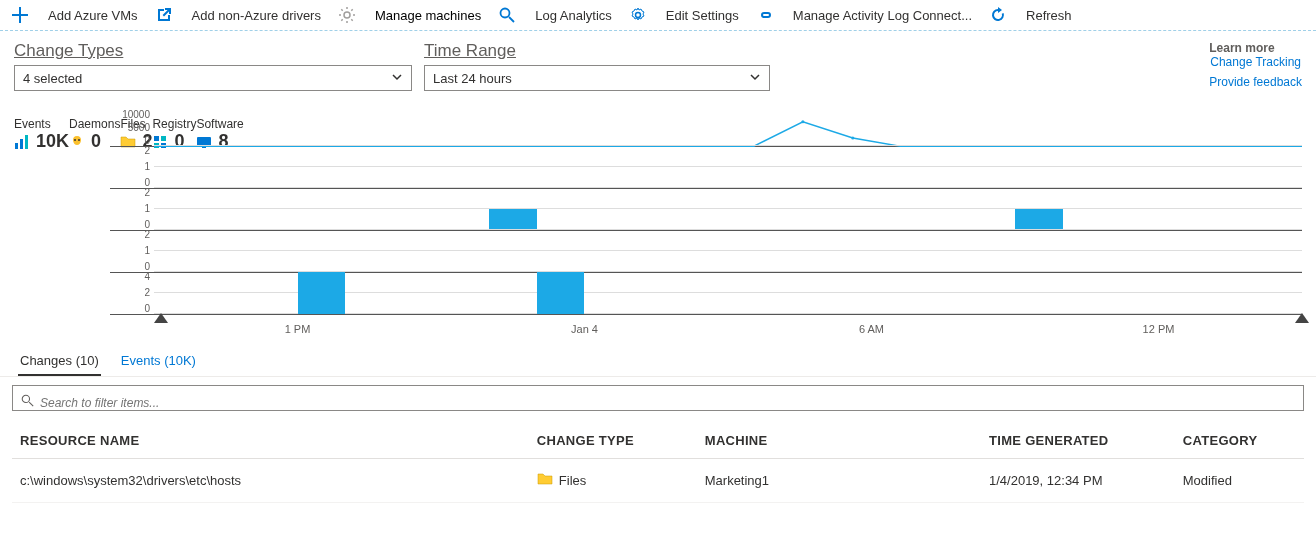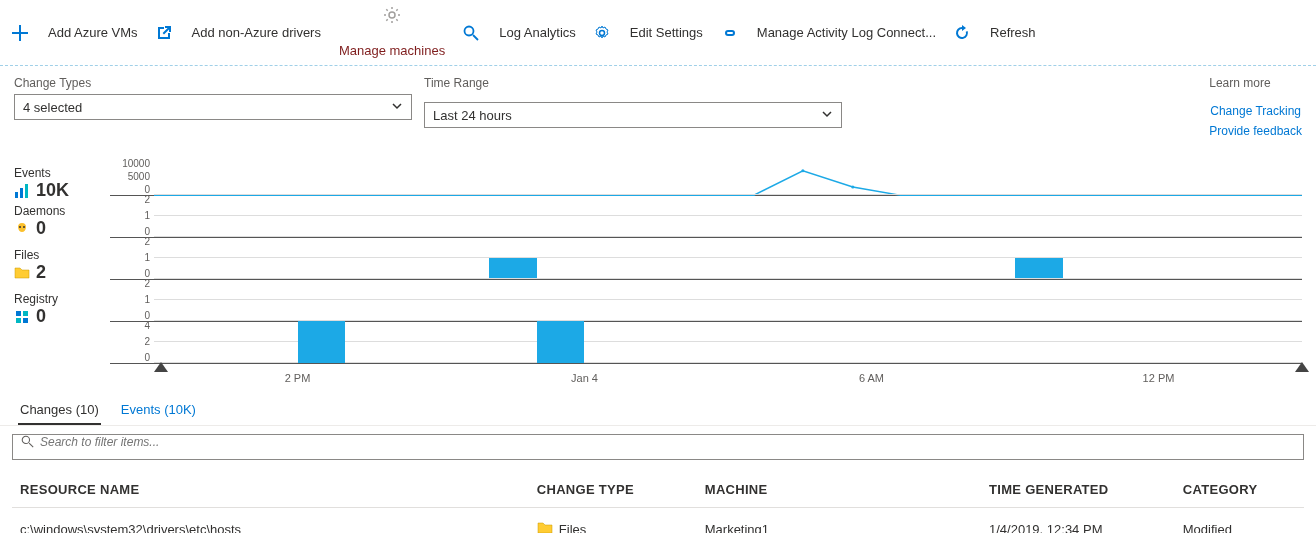--- a/index.html
+++ b/index.html
@@ -25,7 +25,7 @@
     color: #323130;
     white-space: nowrap;
   }
-  .toolbar-item.disabled { color: #7f1d1d; cursor: default; flex-direction: column; }
+  .toolbar-item.disabled { color: #000000; cursor: default; }
   .toolbar-icon { width: 16px; height: 16px; display: inline-flex; align-items: center; justify-content: center; }
   .filters {
     display: flex;

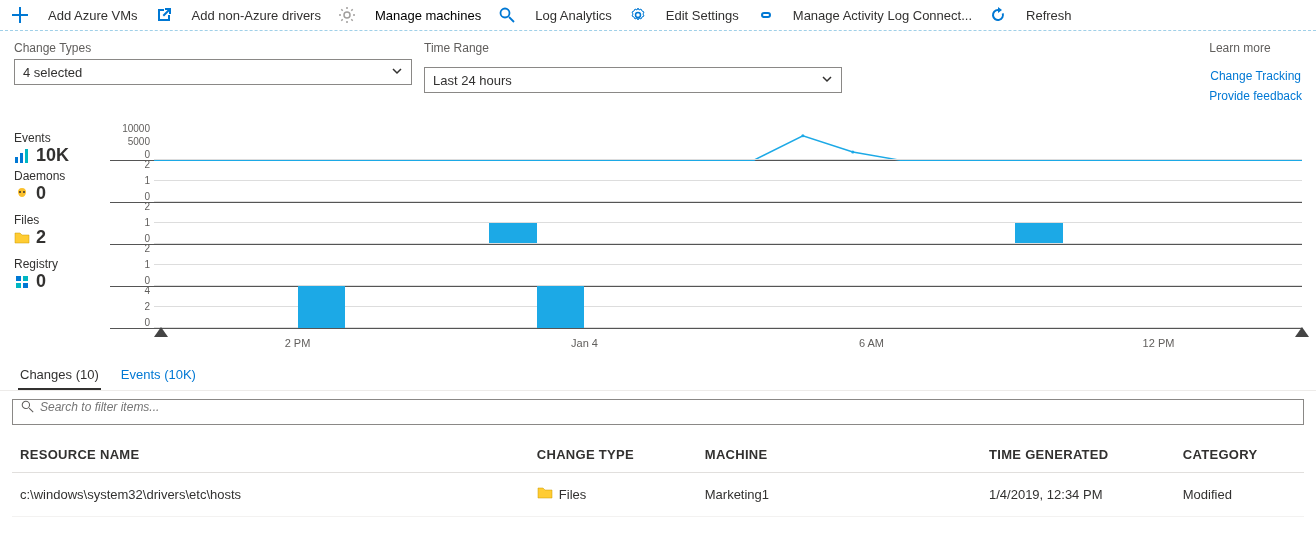--- a/index.html
+++ b/index.html
@@ -34,7 +34,7 @@
     align-items: flex-start;
   }
   .filter-block { display: flex; flex-direction: column; gap: 4px; }
-  .filter-label { font-size: 12px; color: #605e5c; }
+  .filter-label { font-size: 17px; color: #605e5c; text-decoration: underline; }
   .select-box {
     display: flex; align-items: center; justify-content: space-between;
     border: 1px solid #8a8886; background: #fff; height: 26px;

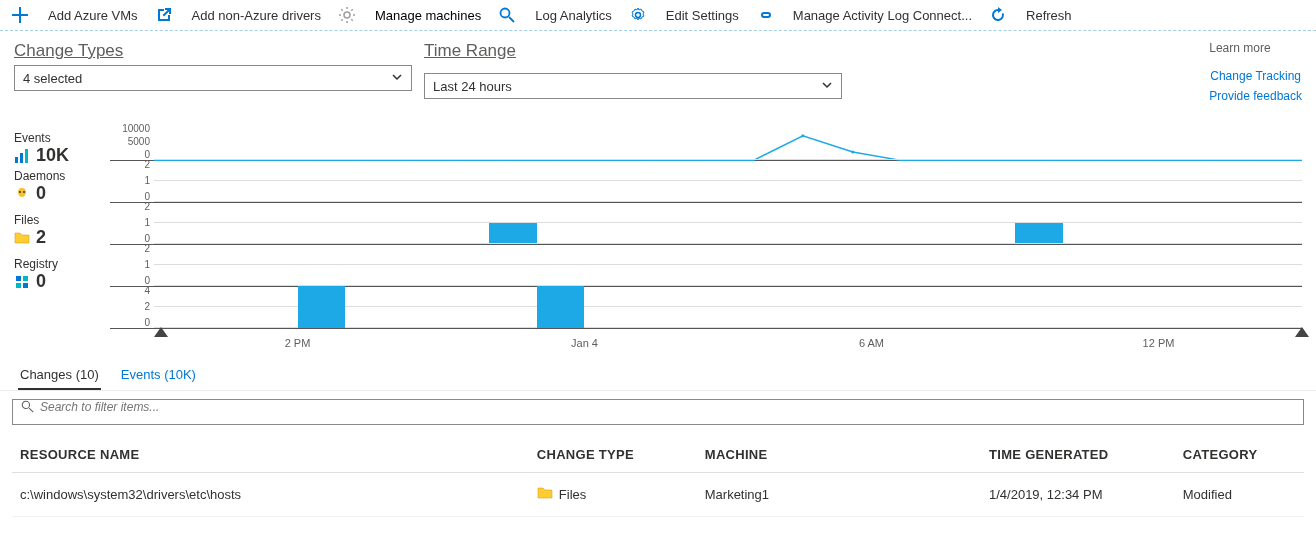--- a/index.html
+++ b/index.html
@@ -43,7 +43,7 @@
   .select-box.w1 { width: 398px; }
   .select-box.w2 { width: 418px; margin-top: 8px; }
   .learn-more { margin-left: auto; text-align: left; font-size: 12px; }
-  .learn-more .lm-title { color: #605e5c; margin-bottom: 14px; }
+  .learn-more .lm-title { color: #605e5c; margin-bottom: 0; font-weight: bold; }
   .learn-more a { color: #0078d4; text-decoration: none; display: block; margin-bottom: 6px; cursor: pointer; text-align: center; }
 
   .summary-chart {

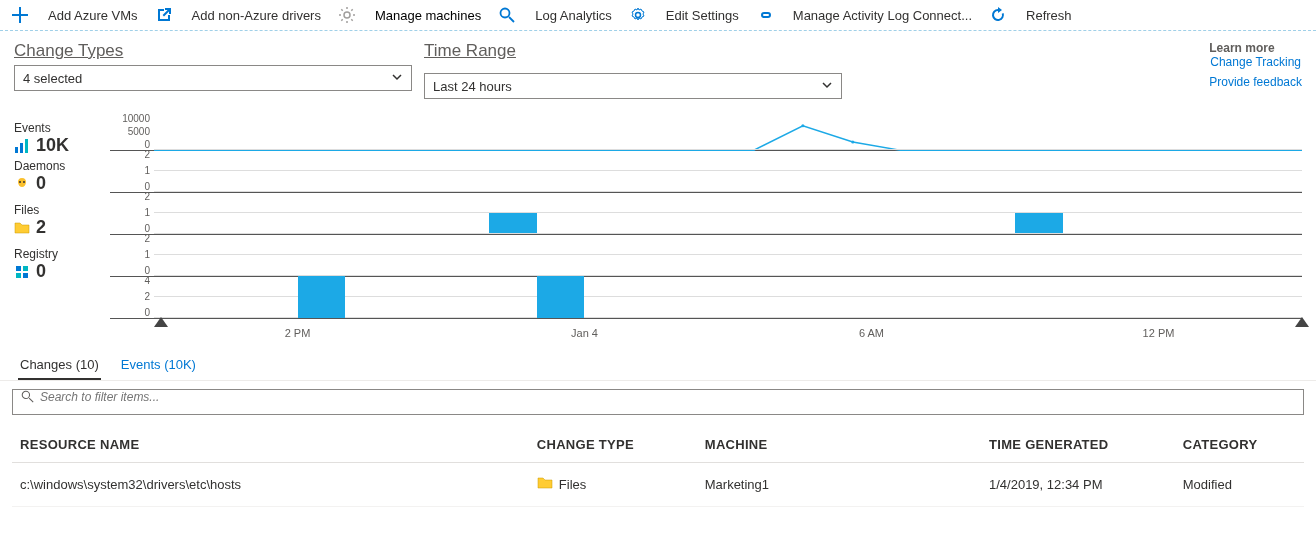--- a/index.html
+++ b/index.html
@@ -41,7 +41,7 @@
     padding: 0 8px; cursor: pointer;
   }
   .select-box.w1 { width: 398px; }
-  .select-box.w2 { width: 418px; margin-top: 8px; }
+  .select-box.w2 { width: 346px; }
   .learn-more { margin-left: auto; text-align: left; font-size: 12px; }
   .learn-more .lm-title { color: #605e5c; margin-bottom: 0; font-weight: bold; }
   .learn-more a { color: #0078d4; text-decoration: none; display: block; margin-bottom: 6px; cursor: pointer; text-align: center; }

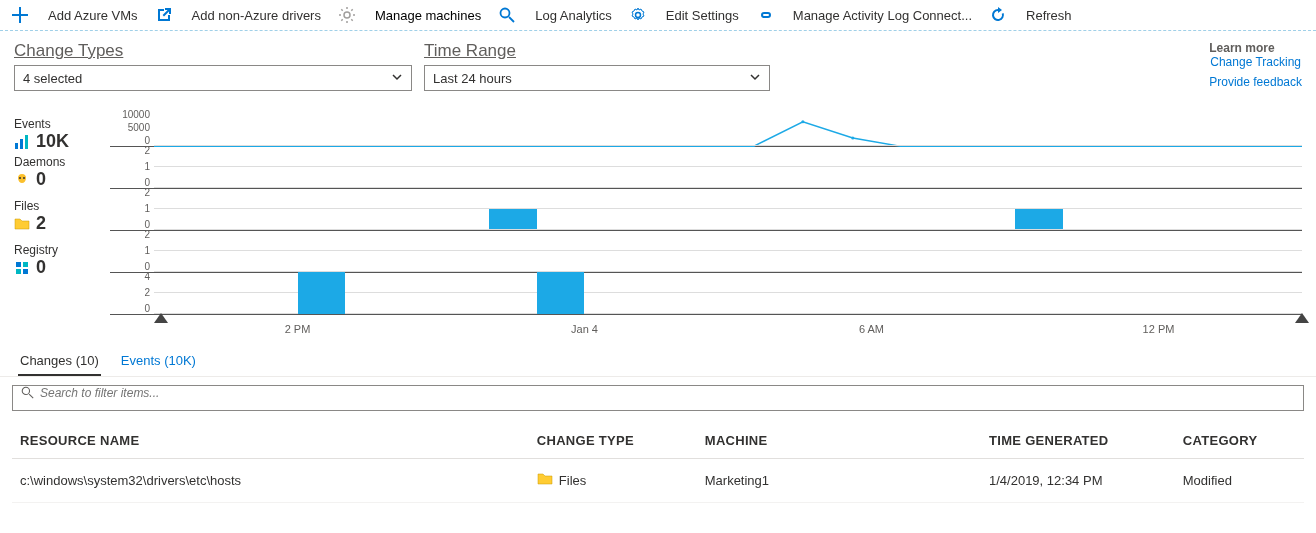--- a/index.html
+++ b/index.html
@@ -50,7 +50,7 @@
     display: flex;
     padding: 6px 14px 0 14px;
   }
-  .summary-col { width: 96px; display: flex; flex-direction: column; gap: 0; }
+  .summary-col { width: 96px; display: flex; flex-direction: row; gap: 0; }
   .summary-row { margin-bottom: 2px; }
   .summary-row .label { font-size: 12px; color: #323130; display:block; padding-top:6px;}
   .summary-row .value { font-size: 18px; font-weight: 600; display: flex; align-items: center; gap: 6px; }

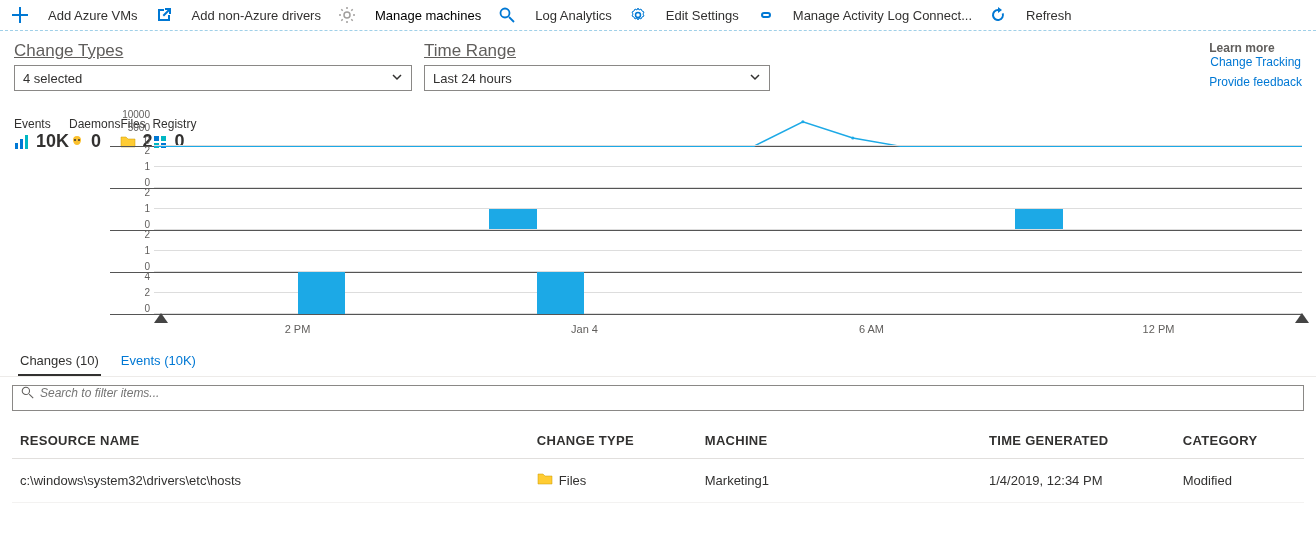--- a/index.html
+++ b/index.html
@@ -229,6 +229,16 @@
               <rect x="9" y="9" width="5" height="5" fill="#0078d4"></rect>
             </svg></span>
           <span>0</span>
+        </span>
+    </div>
+    <div class="summary-row" style="height:42px">
+      <span class="label">Software</span>
+      <span class="value">
+          <span class="icon"><svg width="16" height="16" viewBox="0 0 16 16">
+              <rect x="1" y="3" width="14" height="9" rx="1" fill="#0078d4"></rect>
+              <rect x="6" y="12" width="4" height="2" fill="#0078d4"></rect>
+            </svg></span>
+          <span>8</span>
         </span>
     </div>
   </div>

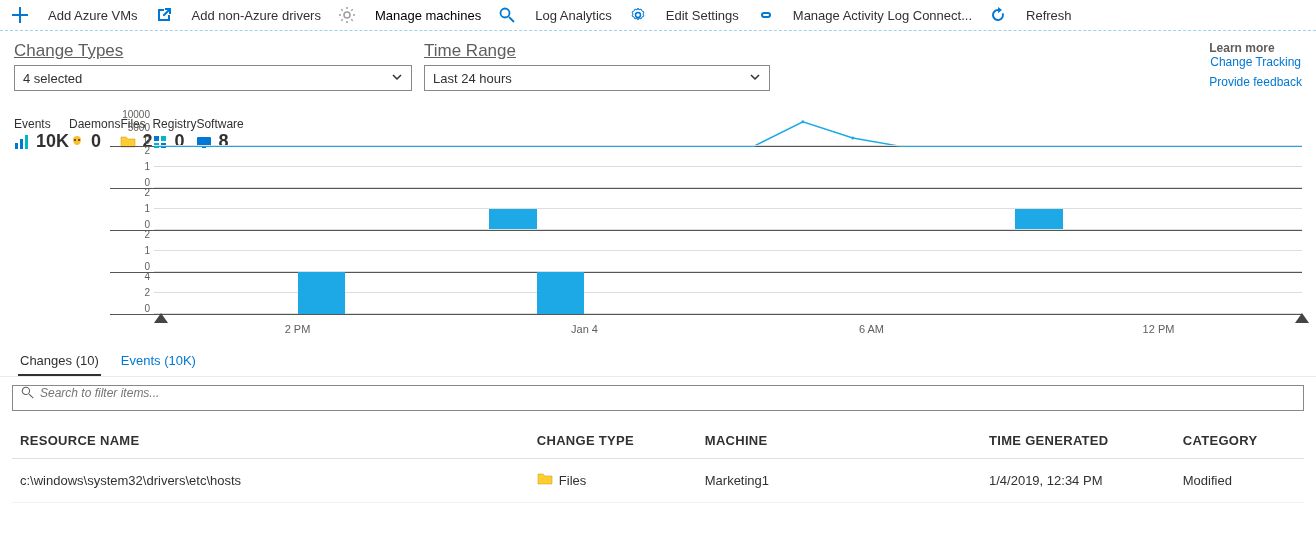--- a/index.html
+++ b/index.html
@@ -338,7 +338,7 @@
 
     <div class="xaxis">
       <div class="tri" style="left:0%;"></div>
-      <span class="tick" style="left:12.5%">2 PM</span>
+      <span class="tick" style="left:12.5%">1 PM</span>
       <span class="tick" style="left:37.5%">Jan 4</span>
       <span class="tick" style="left:62.5%">6 AM</span>
       <span class="tick" style="left:87.5%">12 PM</span>

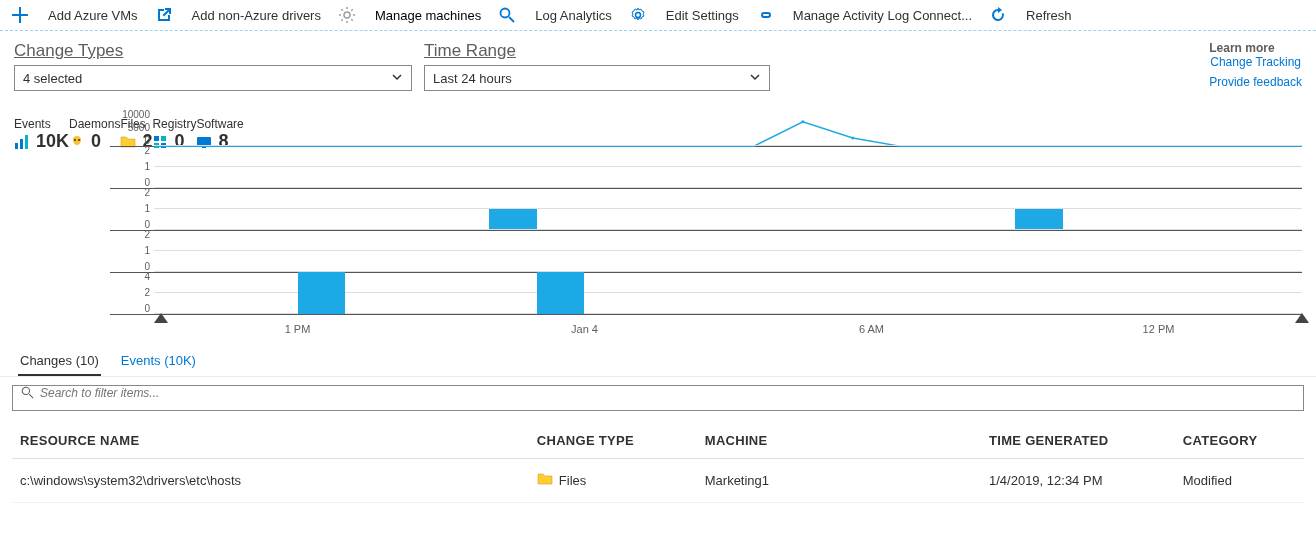--- a/index.html
+++ b/index.html
@@ -77,7 +77,7 @@
 
   .search-wrap { padding: 8px 12px; }
   .search-box {
-    display: flex; align-items: flex-start; gap: 6px;
+    display: flex; align-items: flex-end; gap: 6px;
     border: 1px solid #8a8886; height: 26px; padding: 0 8px;
   }
   .search-box input { border: none; outline: none; flex:1; font-size: 12px; font-style: italic; color: #605e5c; background: transparent; }

